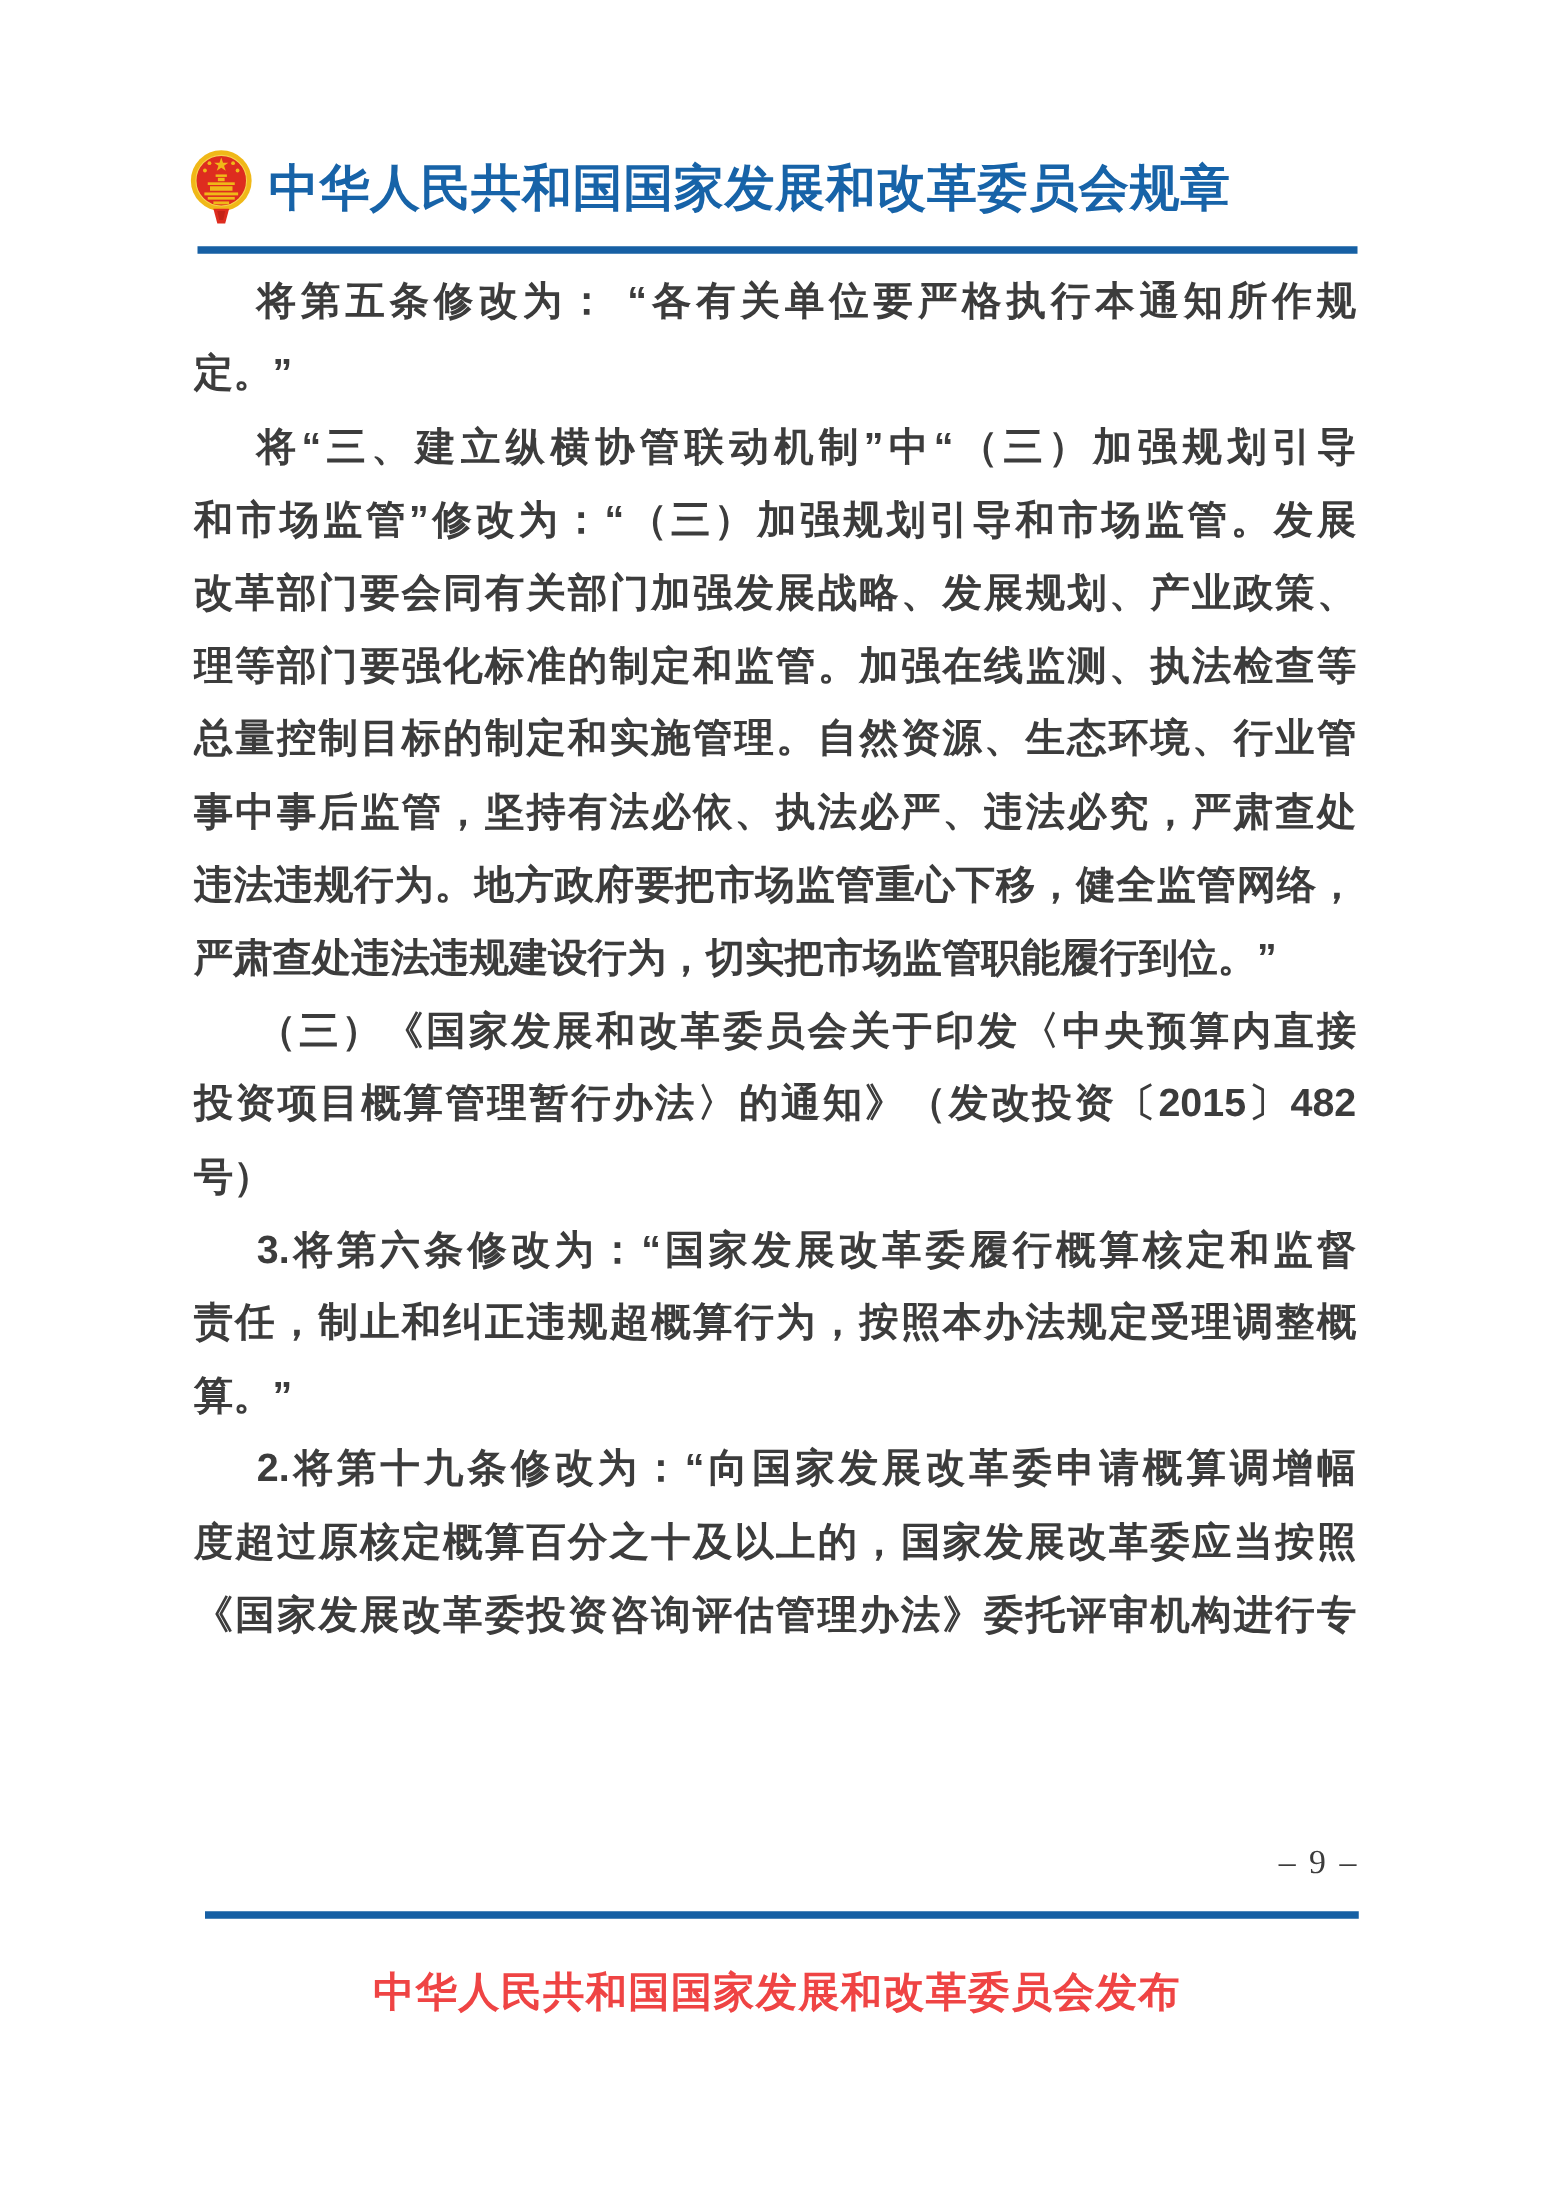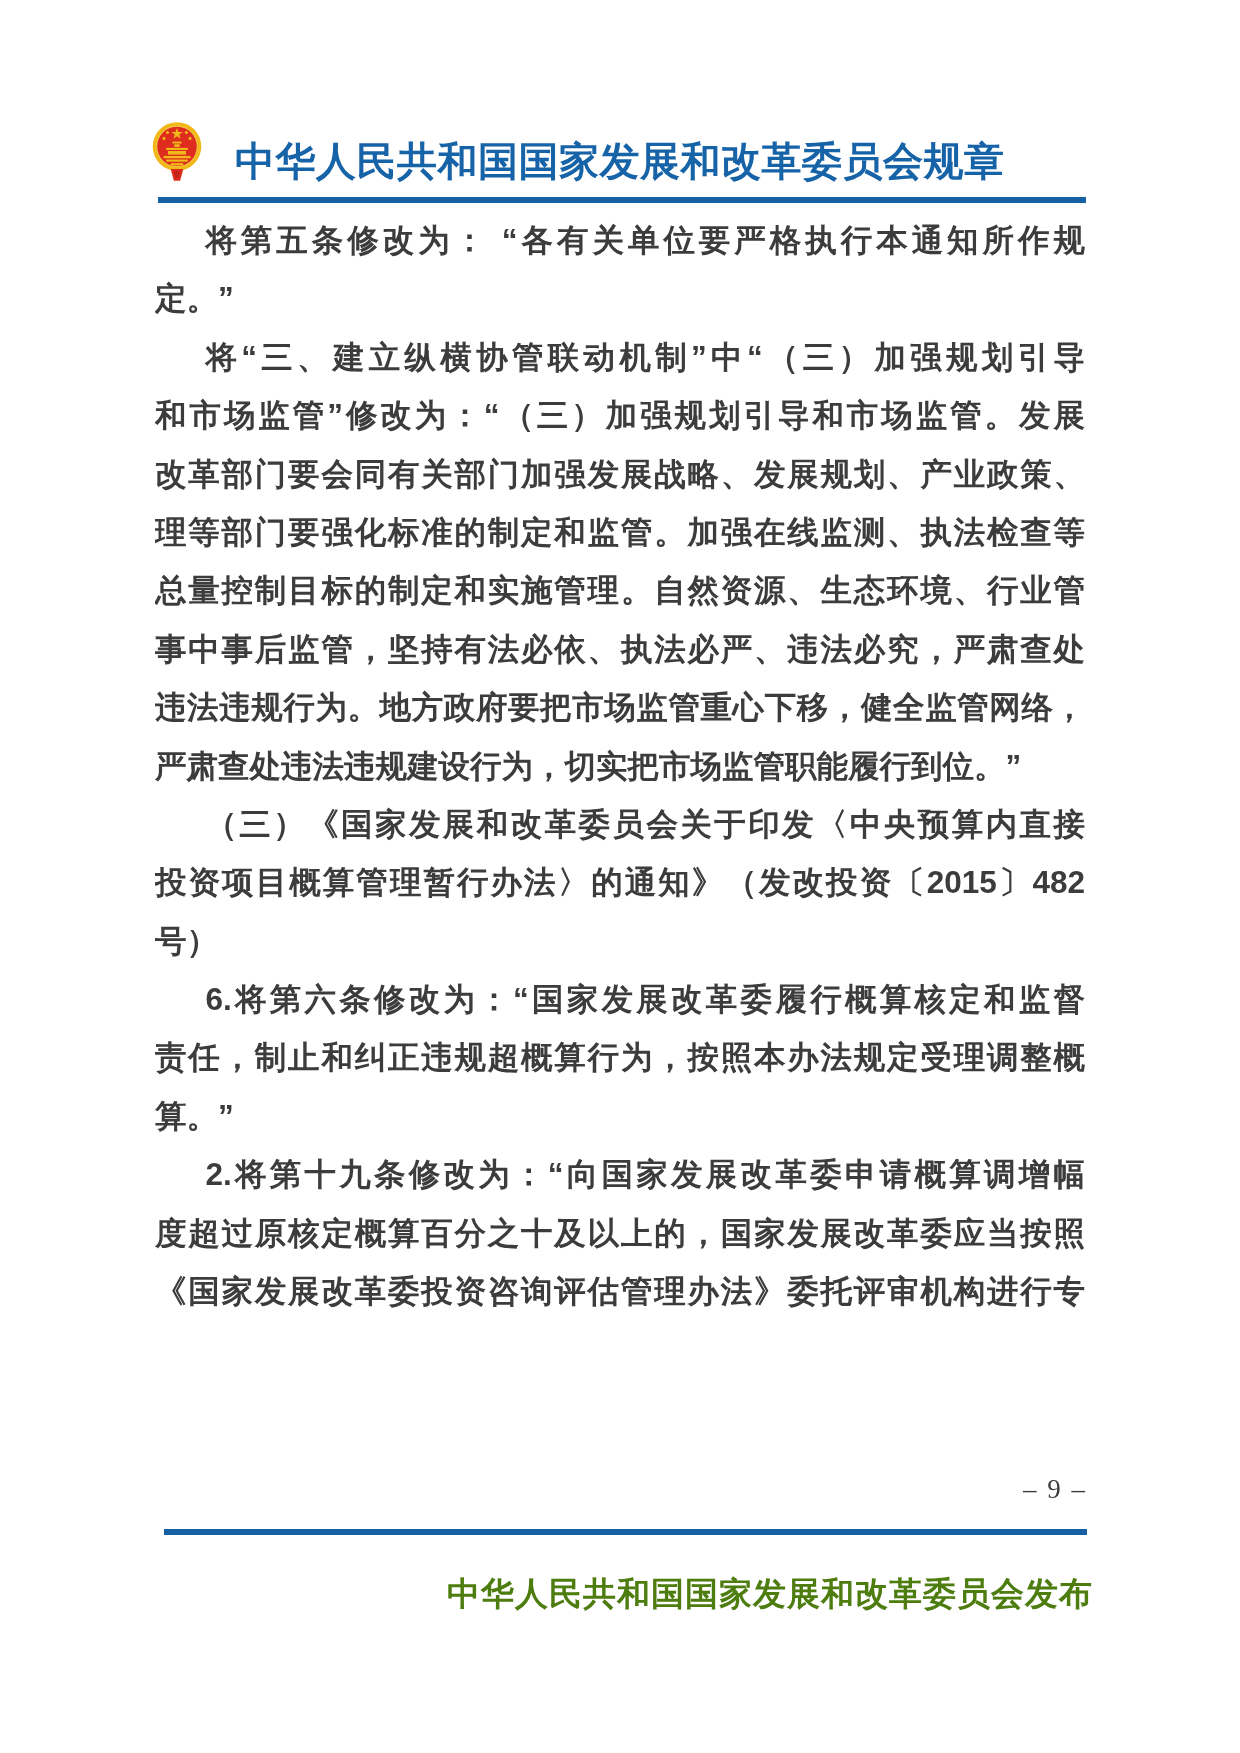--- a/index.html
+++ b/index.html
@@ -15,7 +15,7 @@
   
   .header{
     position:absolute;left:150px;top:116px;width:940px;height:66px;
-    display:flex;align-items:flex-end;gap:20px;
+    display:flex;align-items:center;
   }
   .emblem{width:54px;height:62px;flex:0 0 54px;display:block;margin-right:11px;}
   .title{

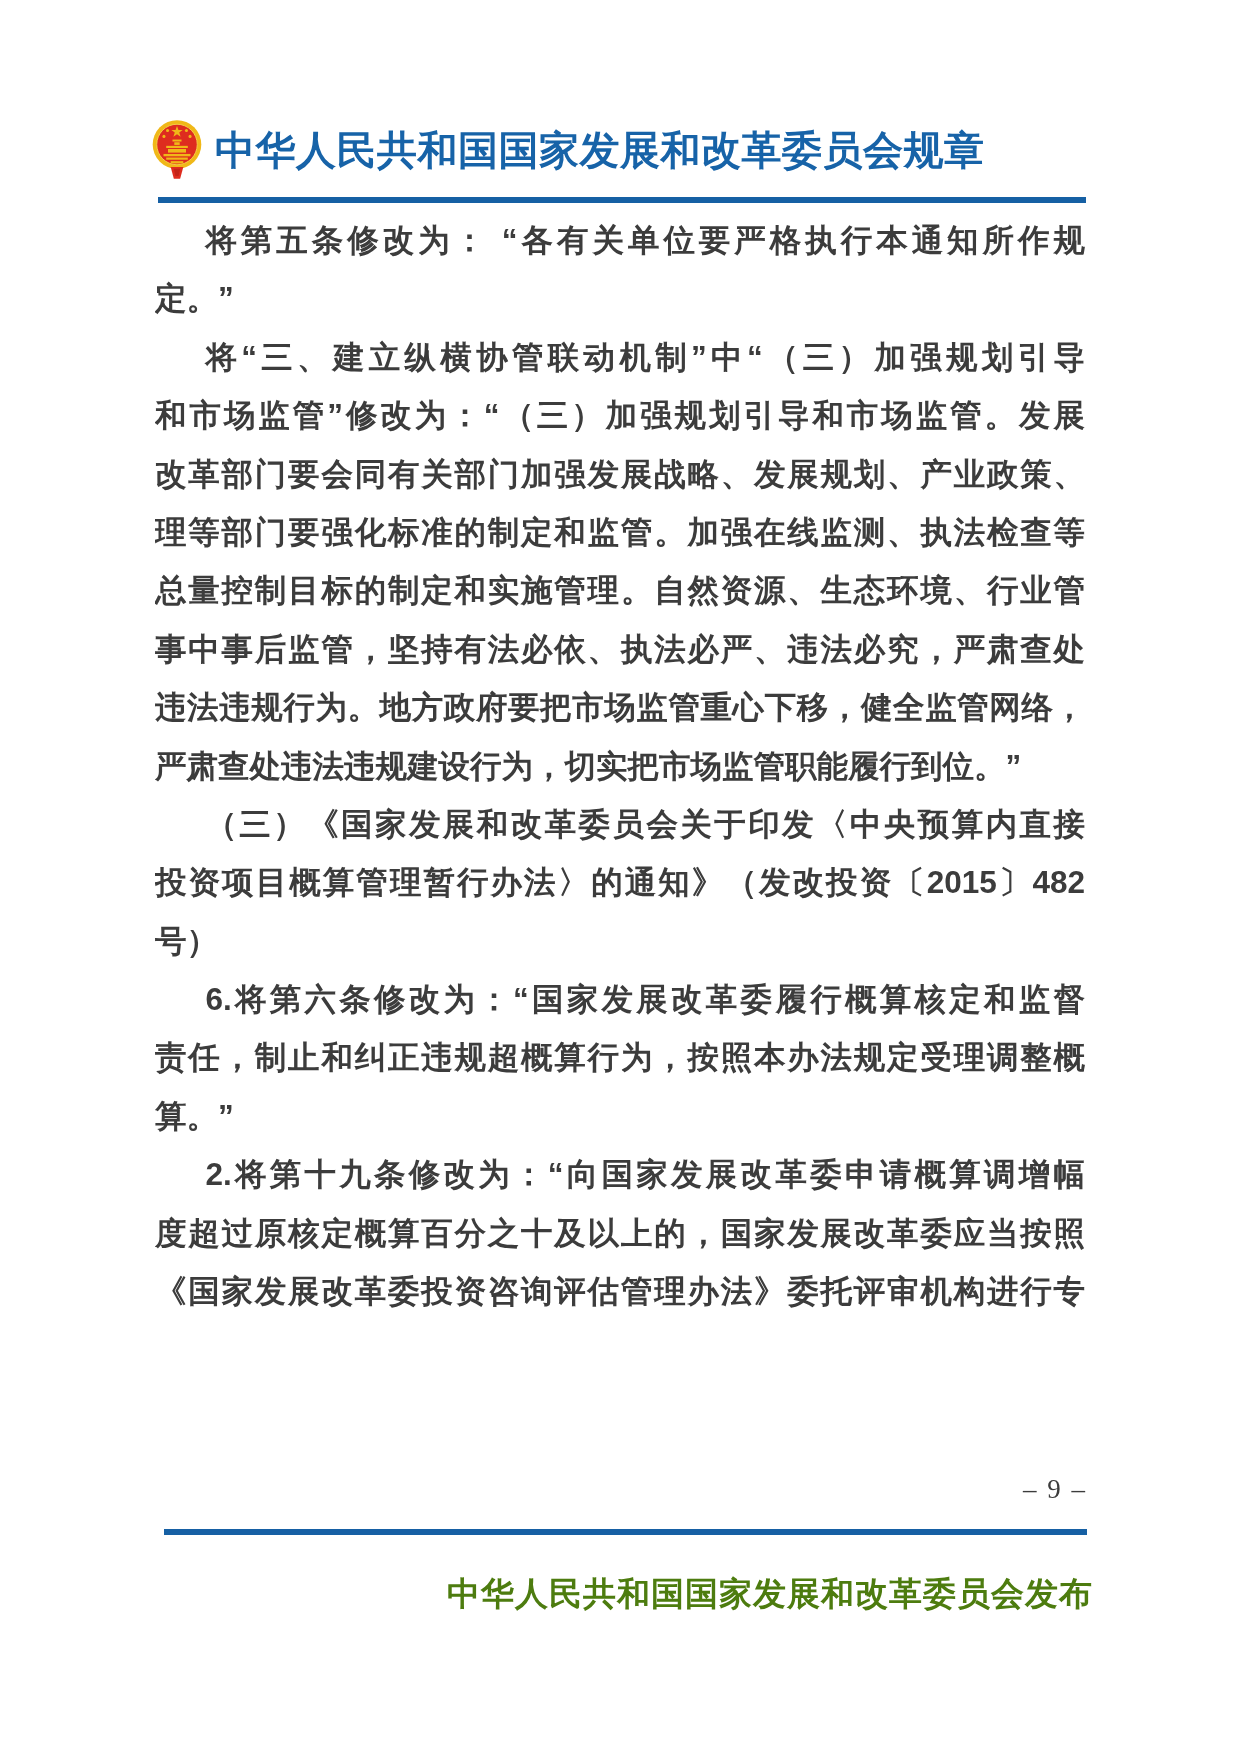--- a/index.html
+++ b/index.html
@@ -113,7 +113,7 @@
       <div class="body-line indent full">（三）《国家发展和改革委员会关于印发〈中央预算内直接</div>
       <div class="body-line full">投资项目概算管理暂行办法〉的通知》（发改投资〔2015〕482</div>
       <div class="body-line">号）</div>
-      <div class="body-line indent full">6.将第六条修改为：“国家发展改革委履行概算核定和监督</div>
+      <div class="body-line indent full">3.将第六条修改为：“国家发展改革委履行概算核定和监督</div>
       <div class="body-line full">责任，制止和纠正违规超概算行为，按照本办法规定受理调整概</div>
       <div class="body-line">算。”</div>
       <div class="body-line indent full">2.将第十九条修改为：“向国家发展改革委申请概算调增幅</div>

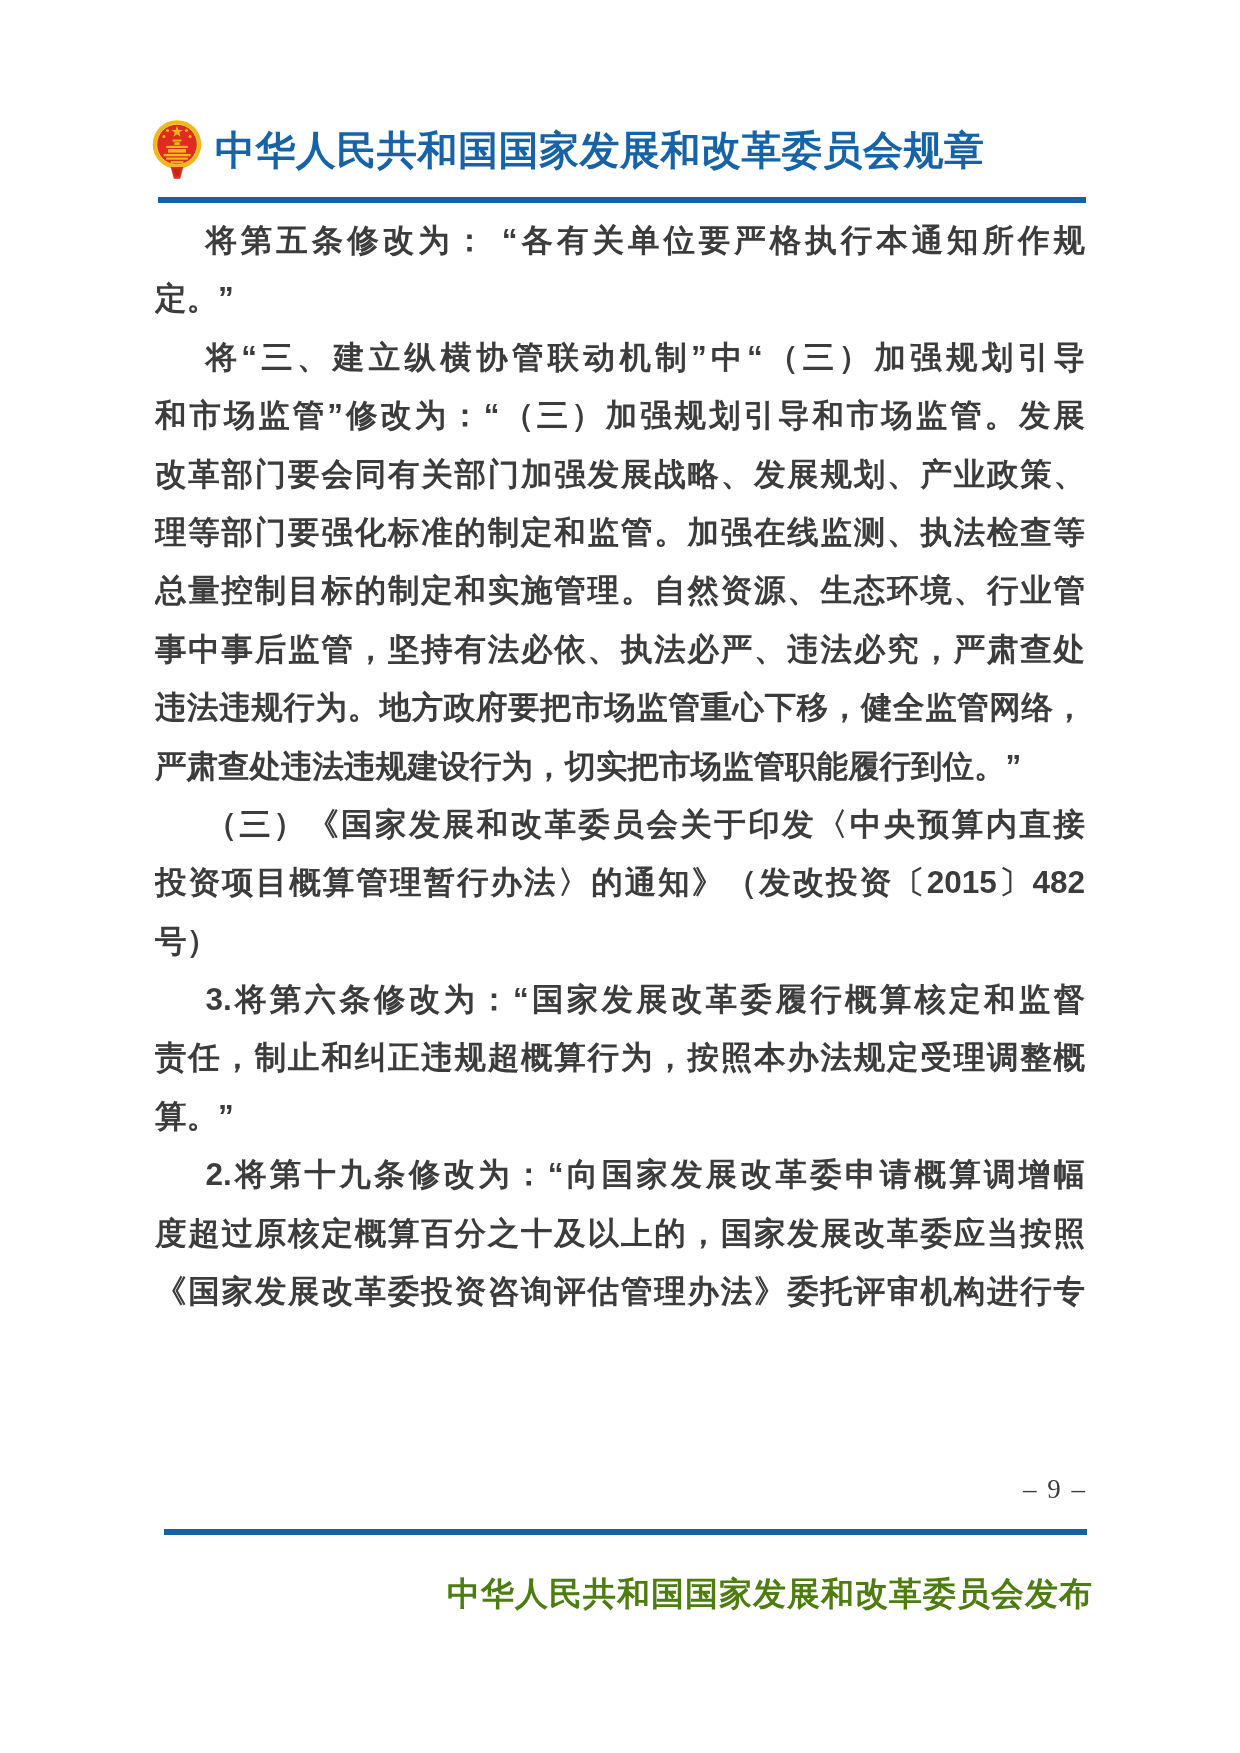--- a/index.html
+++ b/index.html
@@ -57,8 +57,8 @@
   
   .footer{
     position:absolute;left:150px;top:1572px;width:943px;
-    text-align:right;
-    font-size:33px;font-weight:bold;color:#4d7c0f;
+    text-align:center;
+    font-size:33px;font-weight:bold;color:#ef4444;
     font-family:"Liberation Serif",serif;
     letter-spacing:1px;white-space:nowrap;
   }

